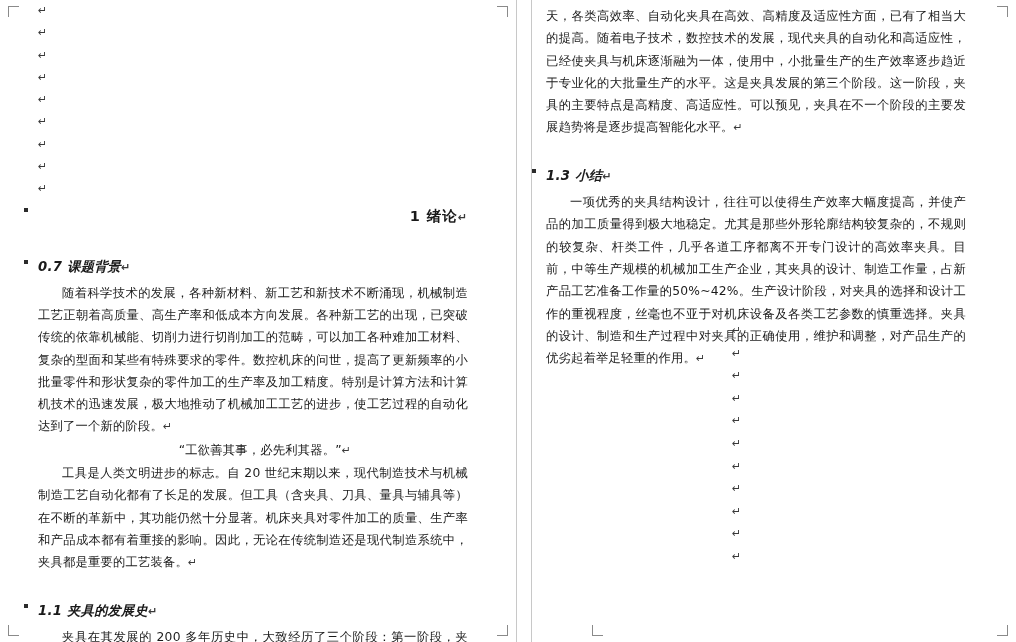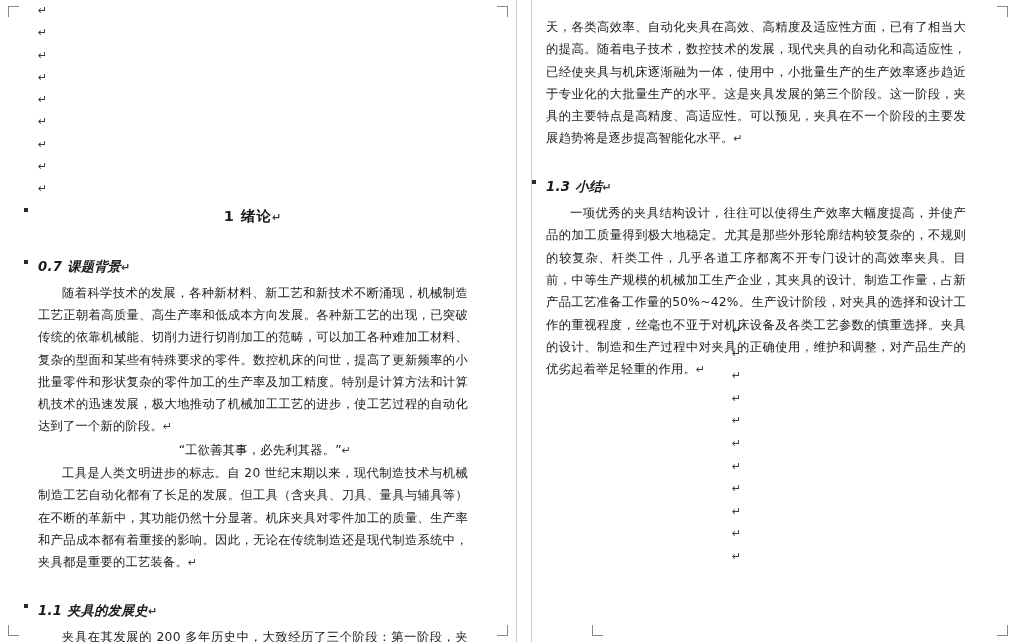--- a/index.html
+++ b/index.html
@@ -61,7 +61,7 @@
     letter-spacing: 0.2px;
   }
   .left-col { left: 38px; top: 0px; width: 430px; }
-  .right-col { left: 14px; top: 16px; width: 420px; }
+  .right-col { left: 14px; top: 5px; width: 420px; }
 
   p { margin: 0; padding: 0; }
 

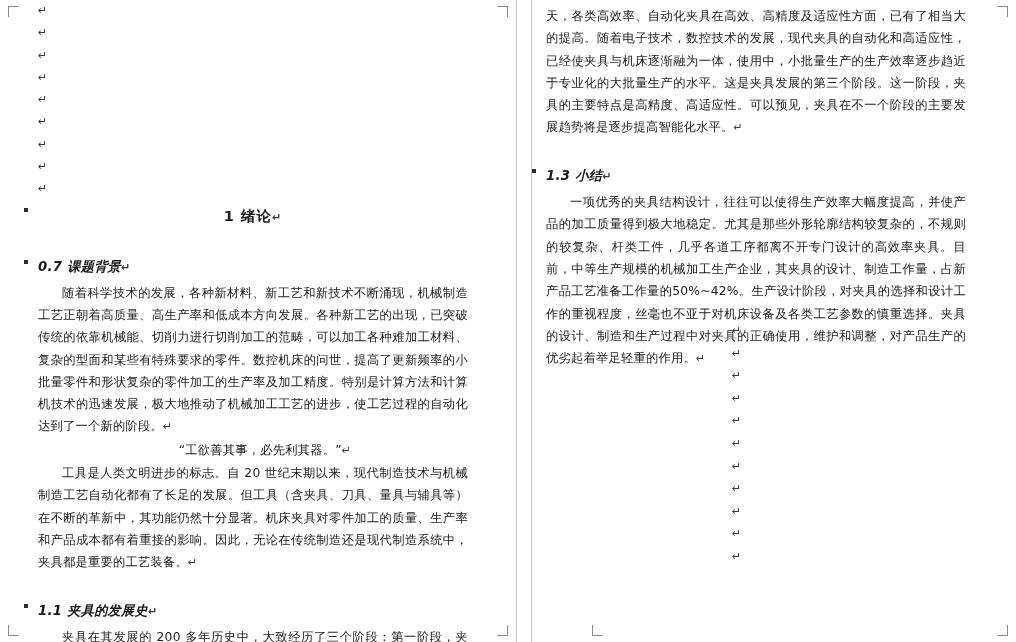--- a/index.html
+++ b/index.html
@@ -101,7 +101,7 @@
     font-weight: bold;
     line-height: 30px;
     margin: 0;
-    text-align: center;
+    text-align: right;
     letter-spacing: 1px;
   }
   h2.heading {

